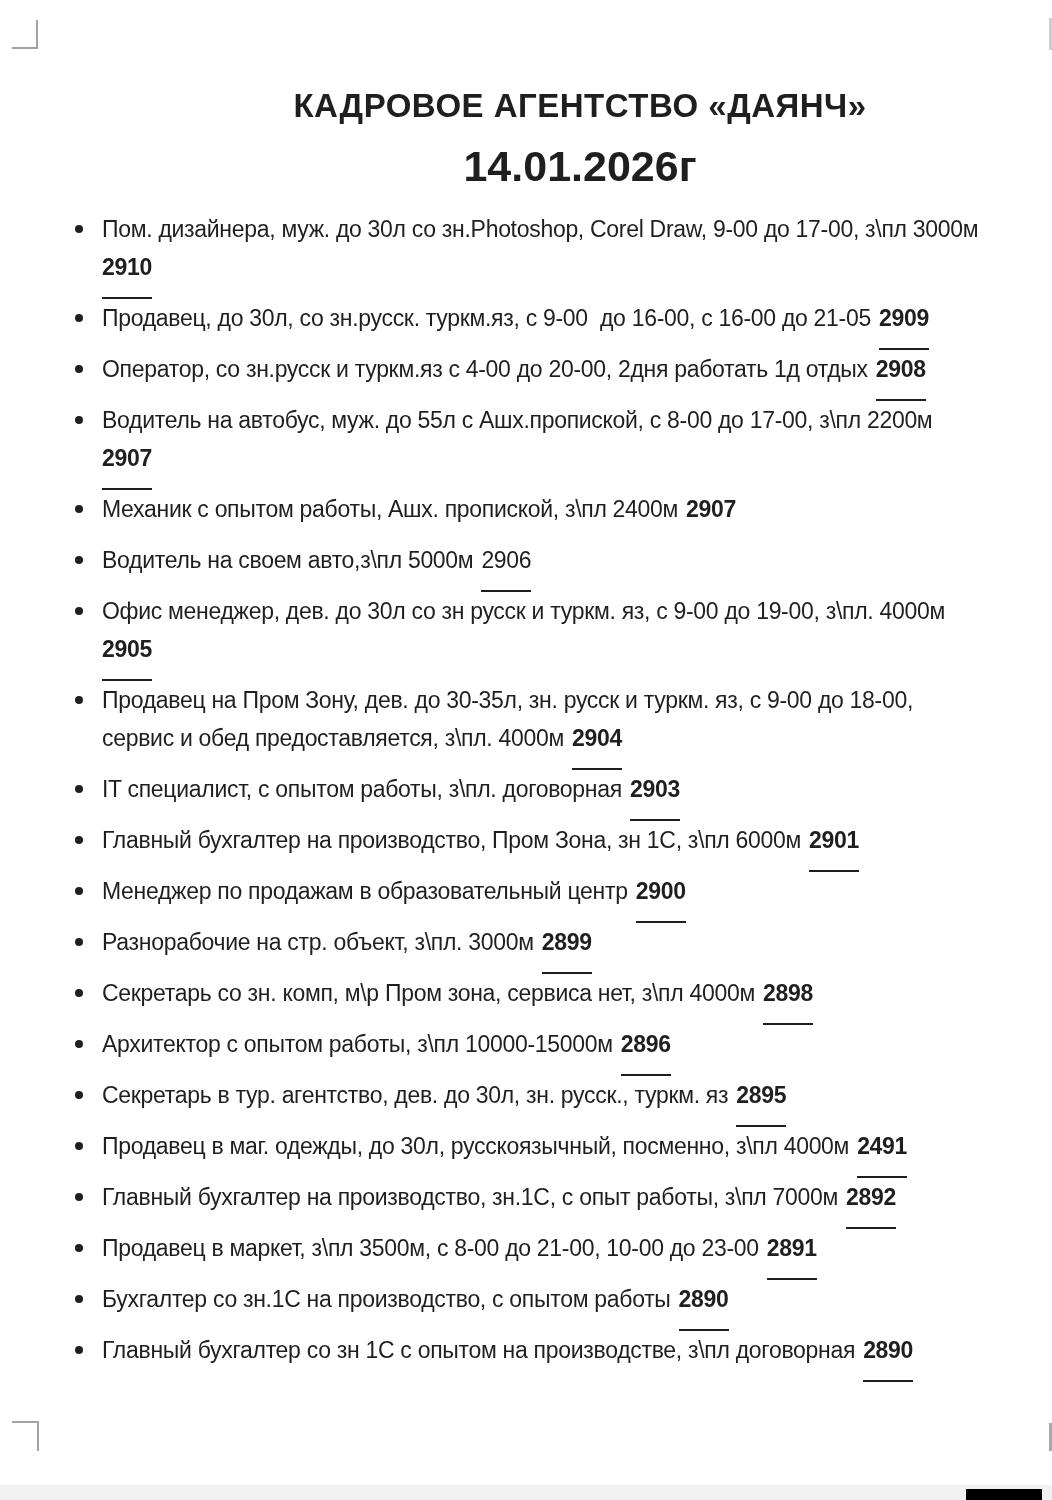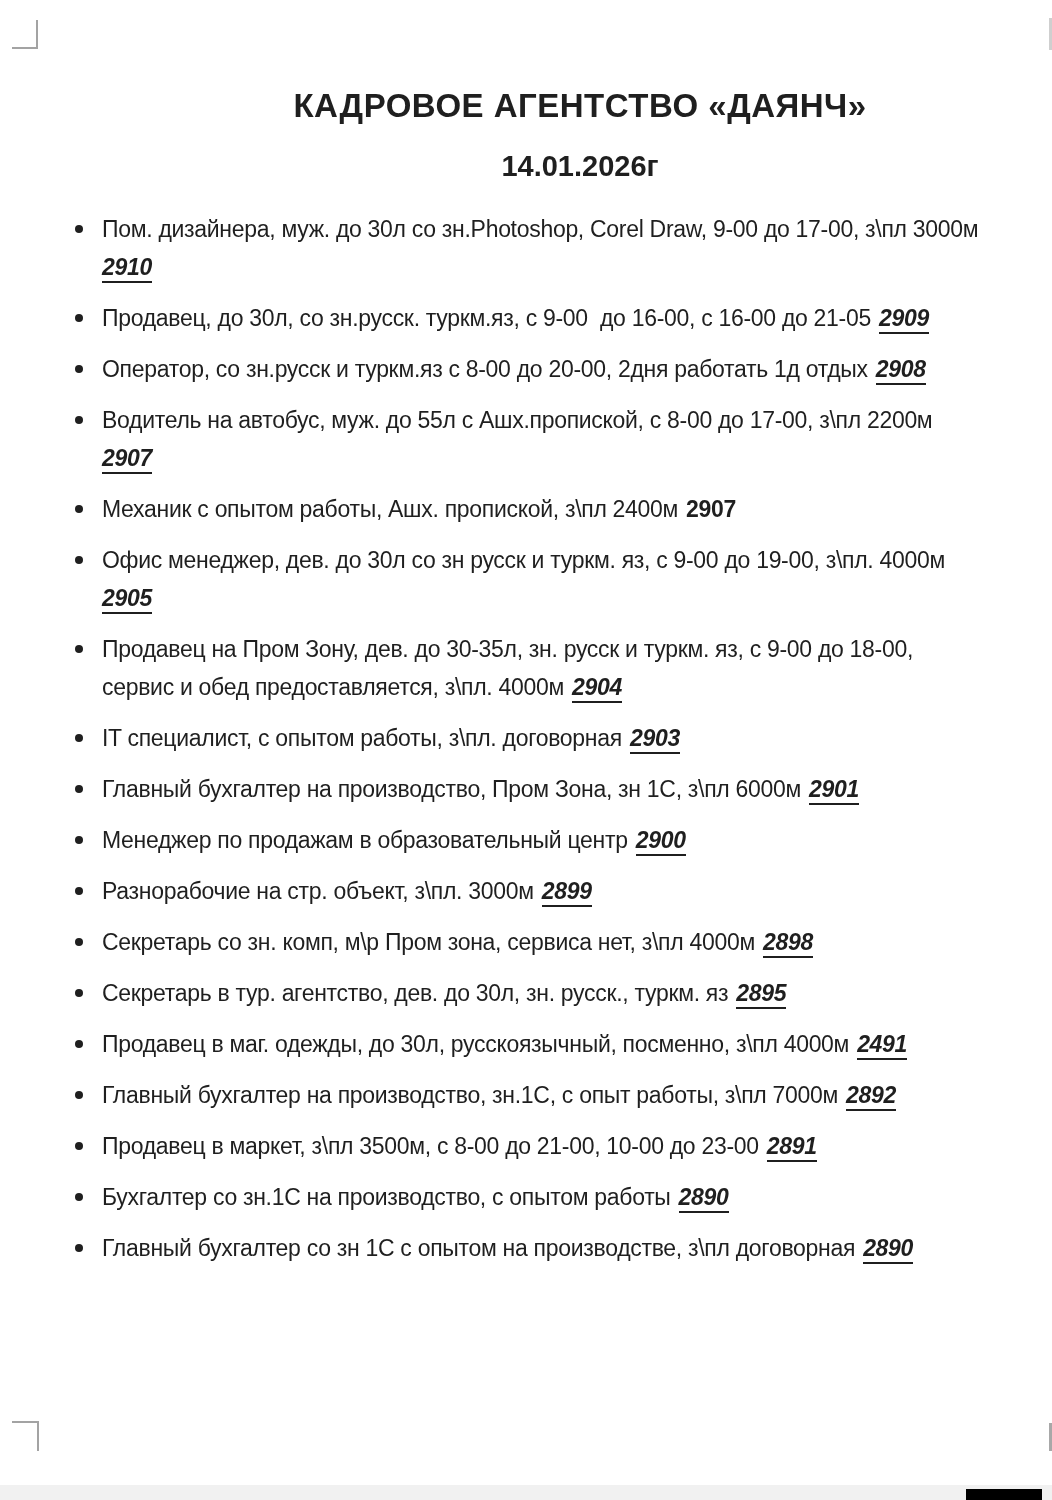--- a/index.html
+++ b/index.html
@@ -27,7 +27,7 @@
     margin: 0;
   }
   .doc-date {
-    font-size: 29px;
+    font-size: 43px;
     font-weight: 700;
     line-height: 44px;
     margin-top: 16px;

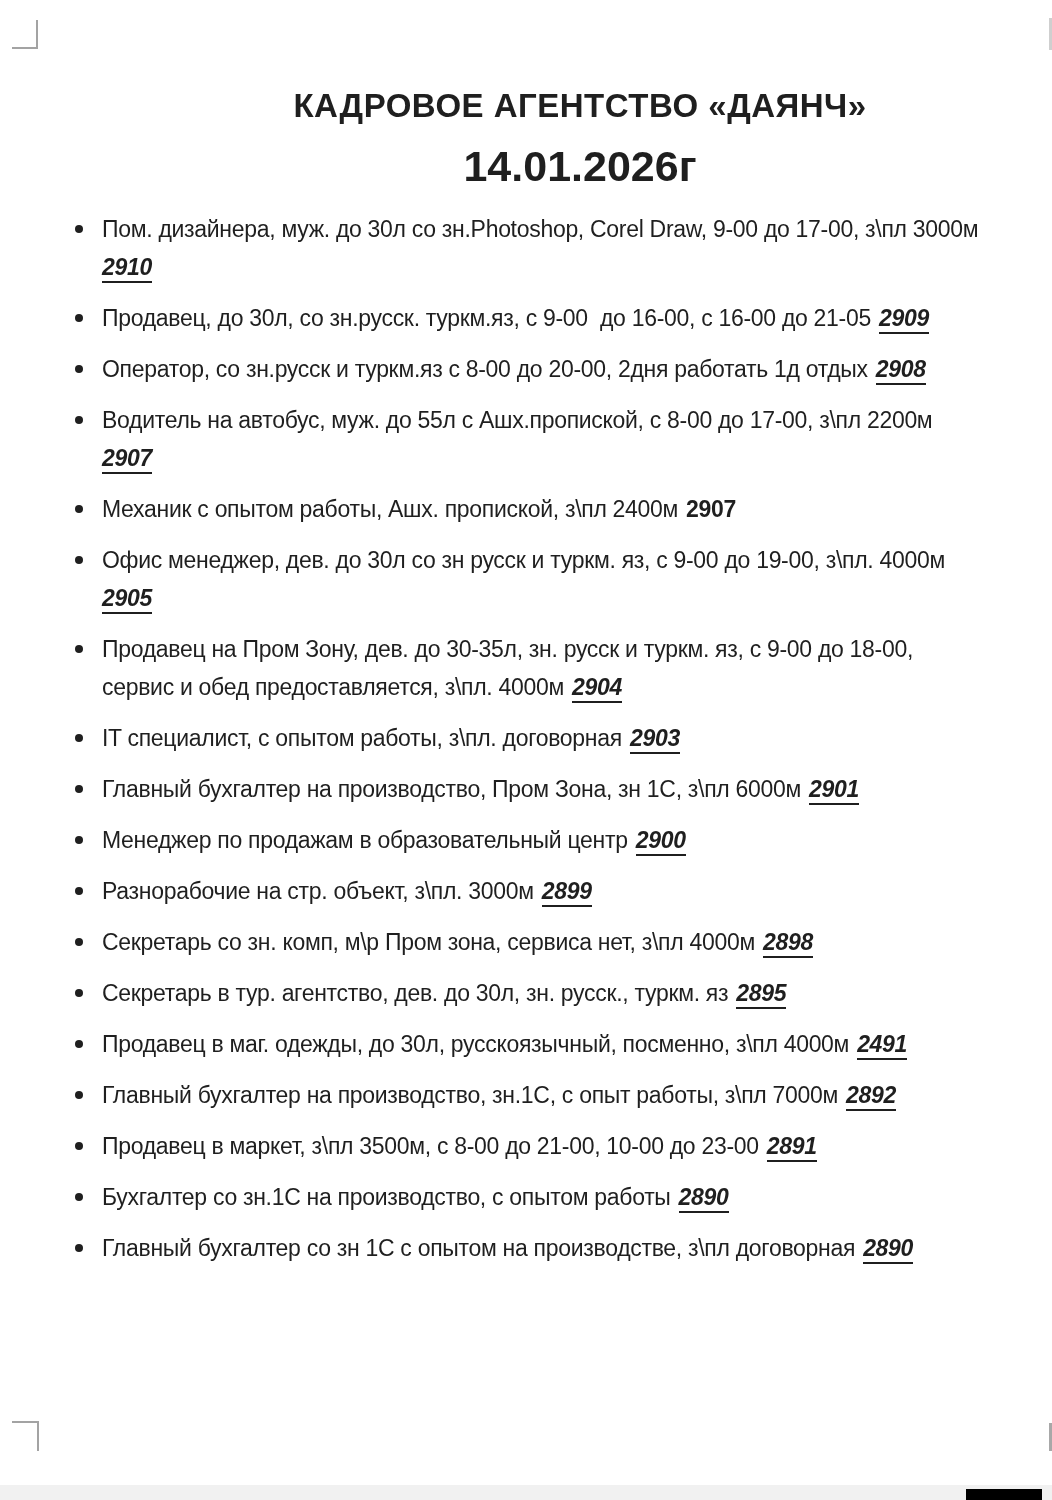--- a/index.html
+++ b/index.html
@@ -56,7 +56,7 @@
   }
   .line { white-space: pre; }
   .seg.b { font-weight: 700; }
-  .seg.u { border-bottom: 2.5px solid currentColor; padding-bottom: 1px; font-style: italic; }
+  .seg.u { border-bottom: 2.5px solid currentColor; padding-bottom: 17px; }
   .seg.ref { margin-left: 8px; }
 
   

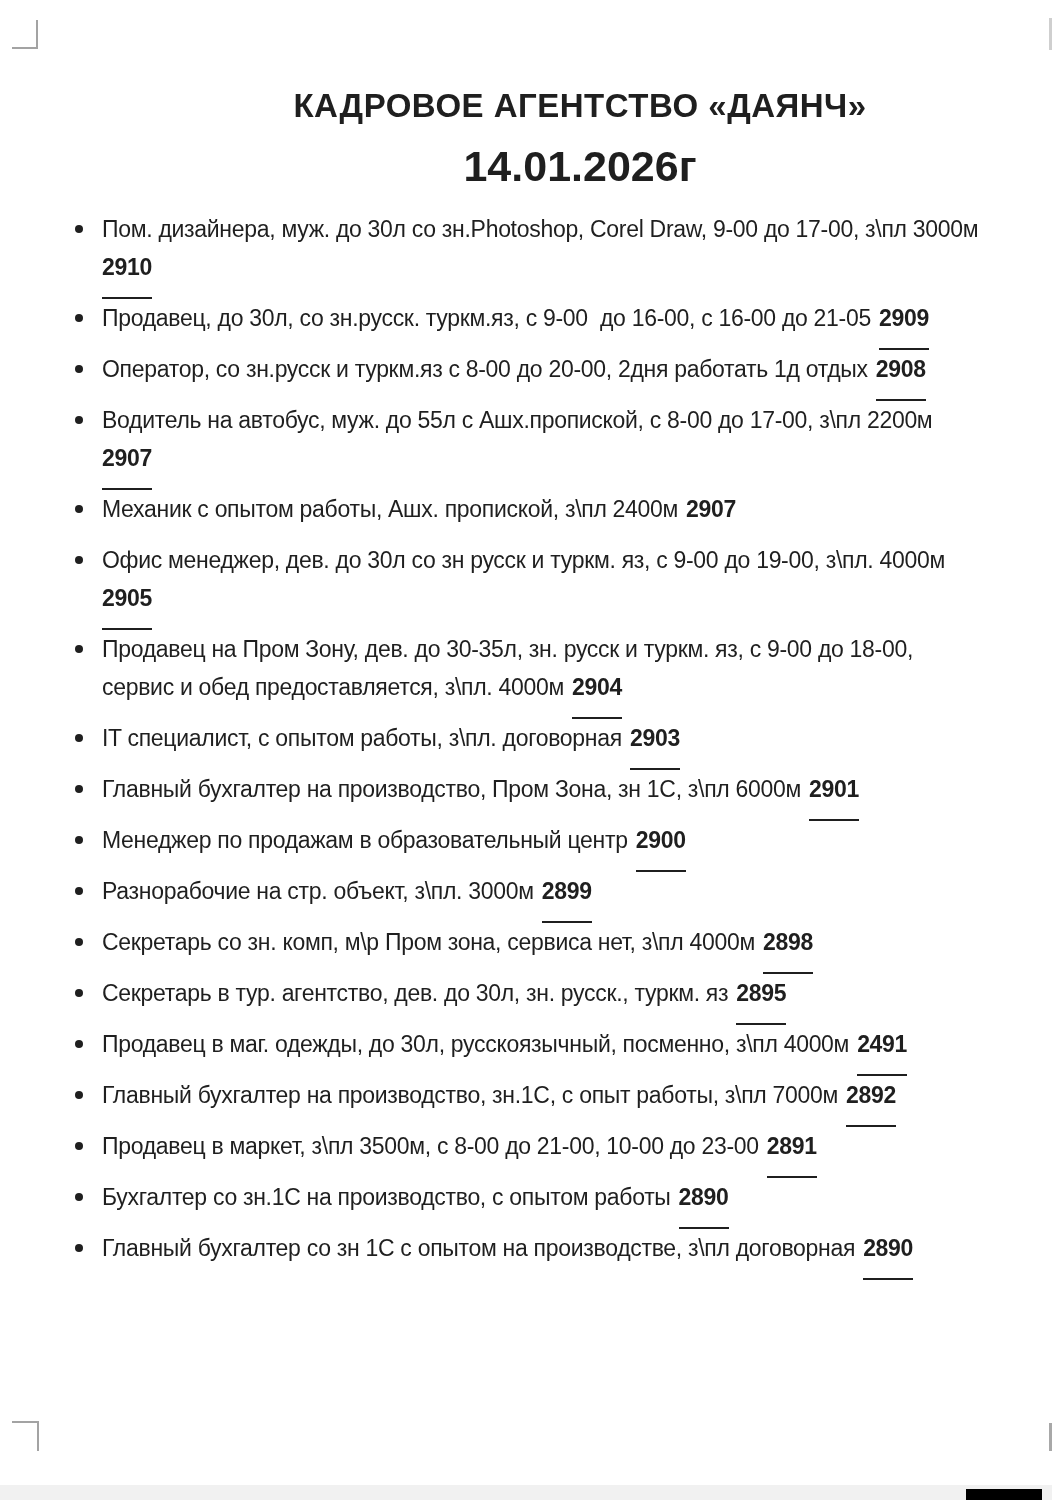--- a/index.html
+++ b/index.html
@@ -117,7 +117,7 @@
       </li>
       <li>
         <span class="bullet"></span>
-        <div class="line"><span class="seg">Оператор, со зн.русск и туркм.яз с 8-00 до 20-00, 2дня работать 1д отдых</span><span class="seg b u ref">2908</span></div>
+        <div class="line"><span class="seg">Оператор, со зн.русск и туркм.яз с 4-00 до 20-00, 2дня работать 1д отдых</span><span class="seg b u ref">2908</span></div>
       </li>
       <li>
         <span class="bullet"></span>

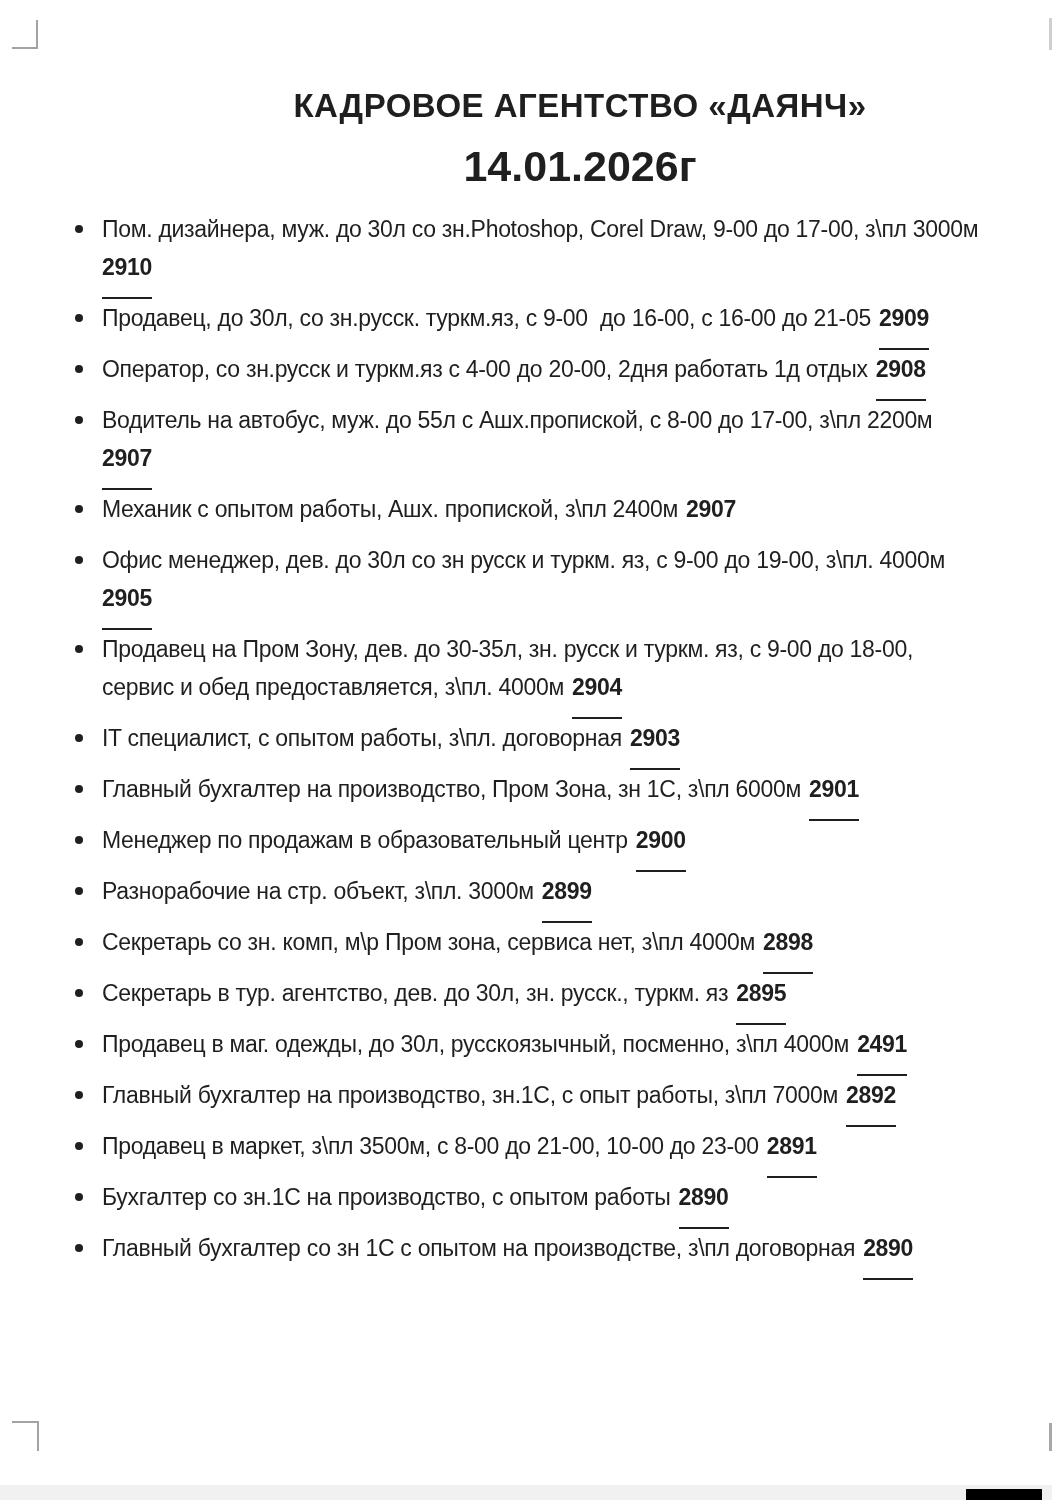--- a/index.html
+++ b/index.html
@@ -130,6 +130,10 @@
       </li>
       <li>
         <span class="bullet"></span>
+        <div class="line"><span class="seg">Водитель на своем авто,з\пл 5000м</span><span class="seg u ref">2906</span></div>
+      </li>
+      <li>
+        <span class="bullet"></span>
         <div class="line"><span class="seg">Офис менеджер, дев. до 30л со зн русск и туркм. яз, с 9-00 до 19-00, з\пл. 4000м</span></div>
         <div class="line"><span class="seg b u">2905</span></div>
       </li>

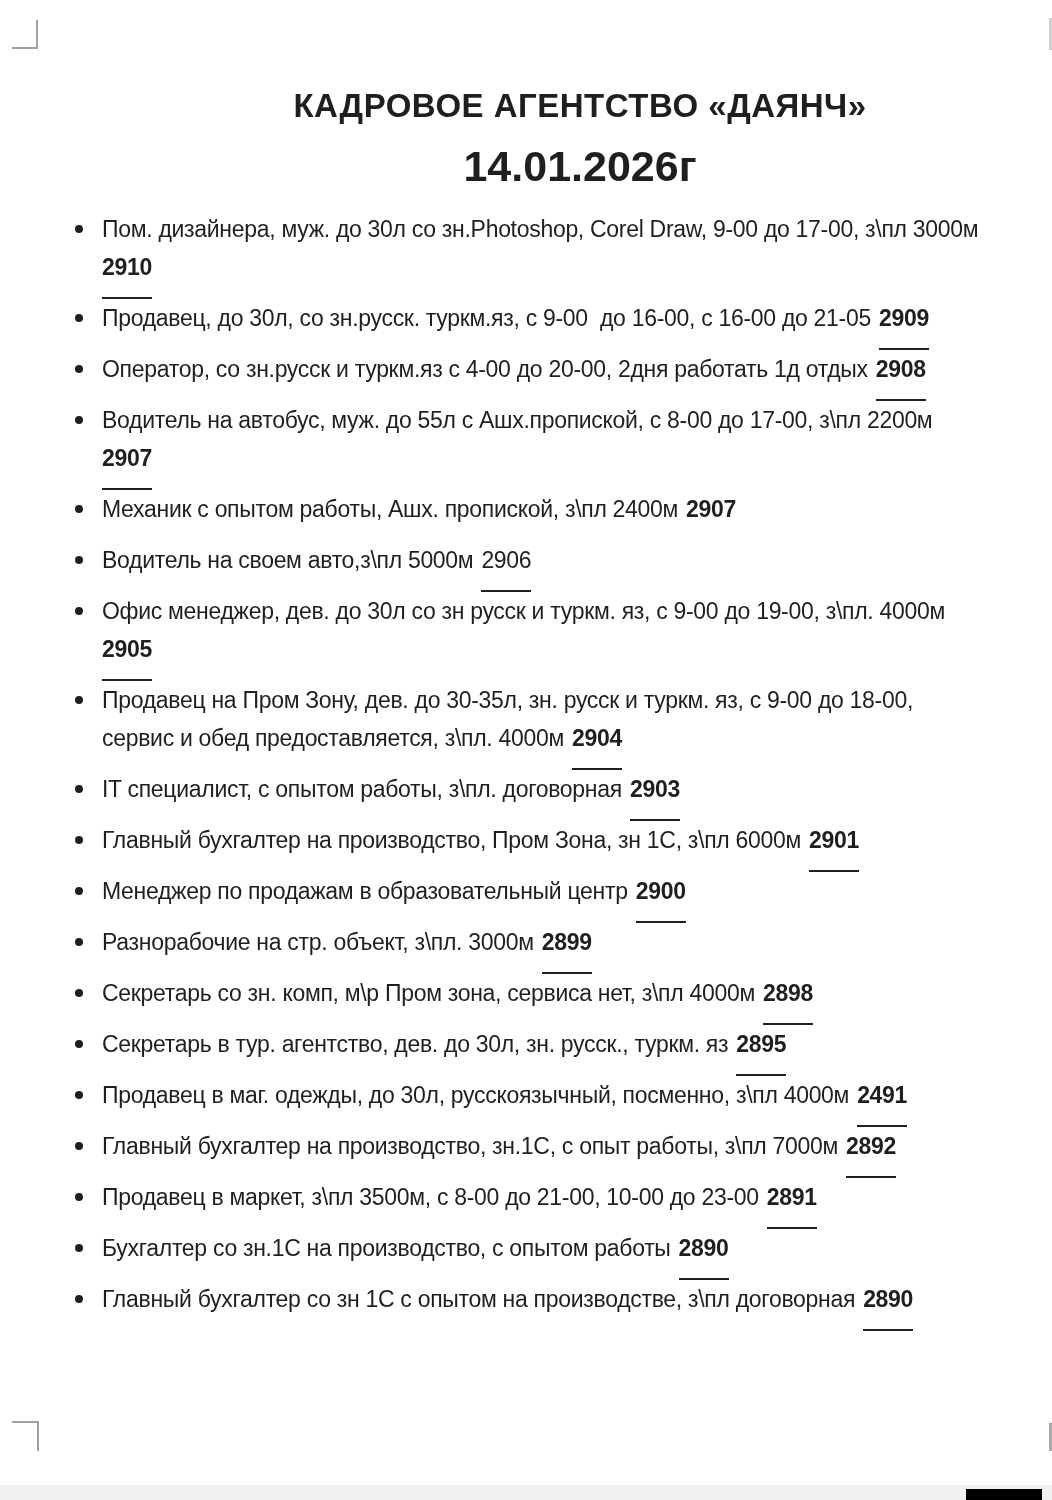--- a/index.html
+++ b/index.html
@@ -164,6 +164,10 @@
       </li>
       <li>
         <span class="bullet"></span>
+        <div class="line"><span class="seg">Архитектор с опытом работы, з\пл 10000-15000м</span><span class="seg b u ref">2896</span></div>
+      </li>
+      <li>
+        <span class="bullet"></span>
         <div class="line"><span class="seg">Секретарь в тур. агентство, дев. до 30л, зн. русск., туркм. яз</span><span class="seg b u ref">2895</span></div>
       </li>
       <li>

